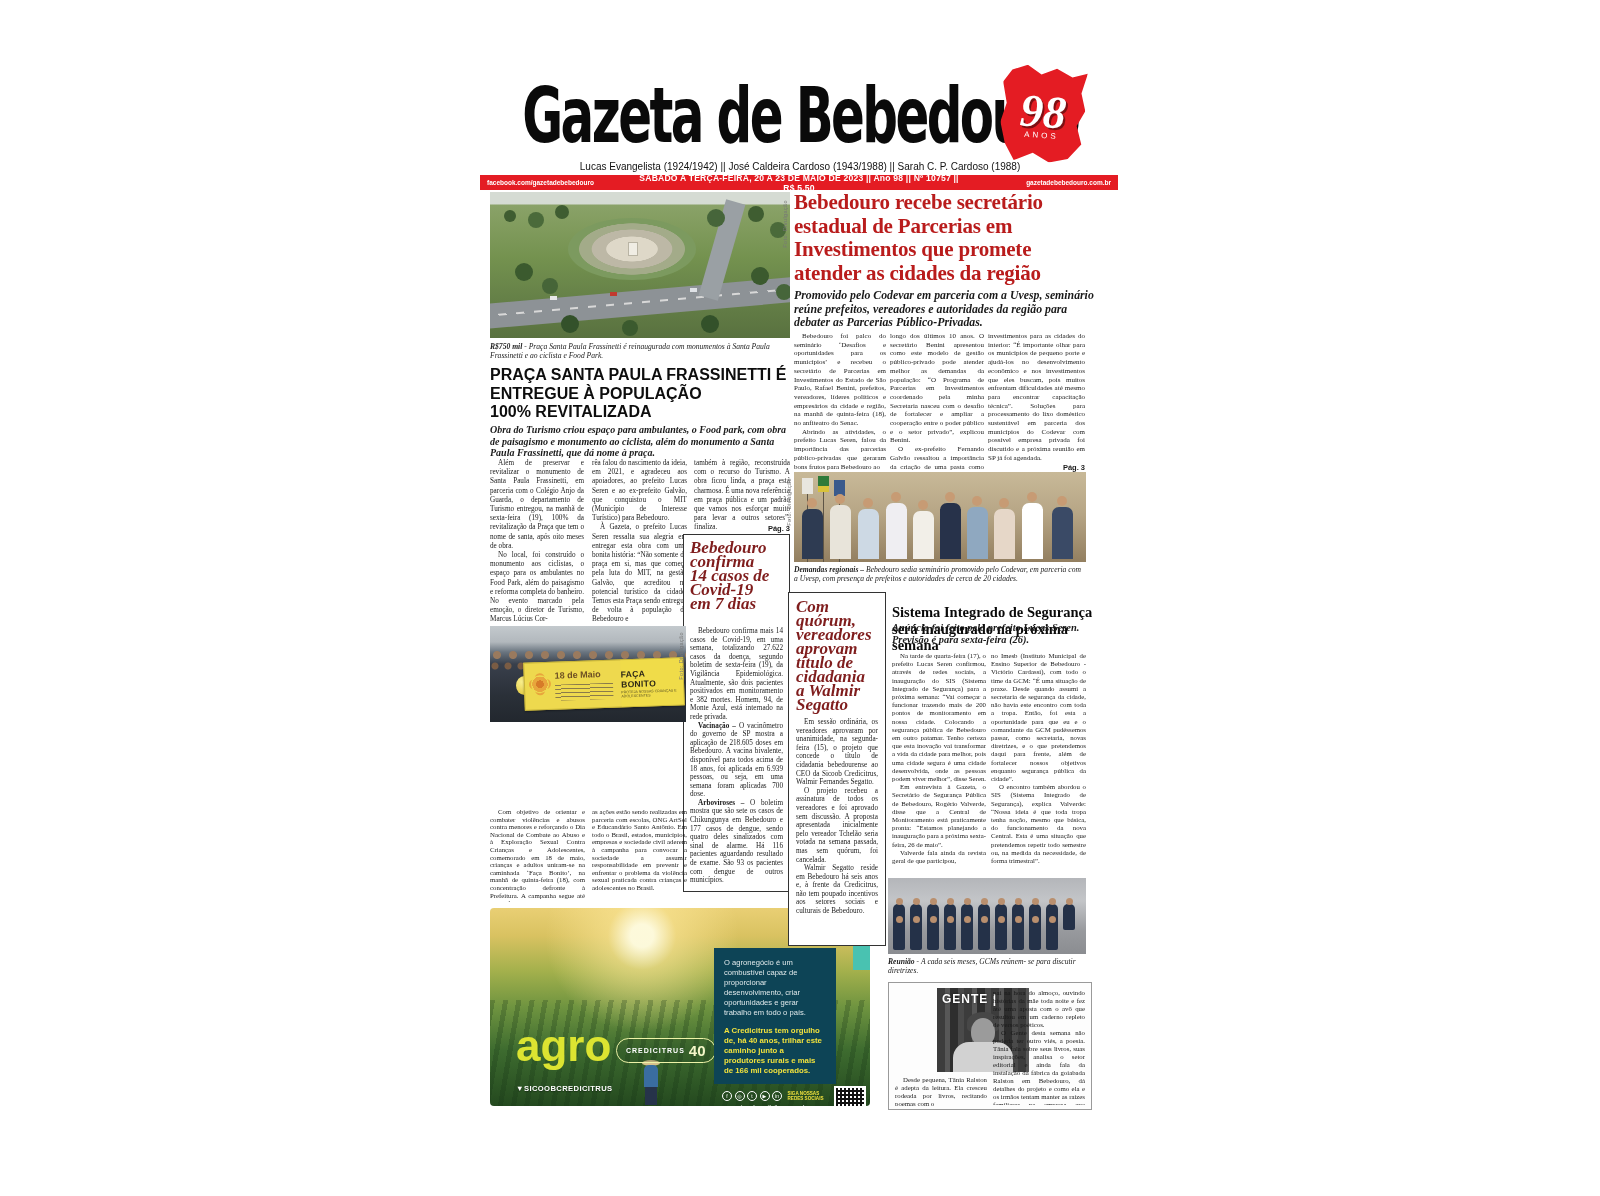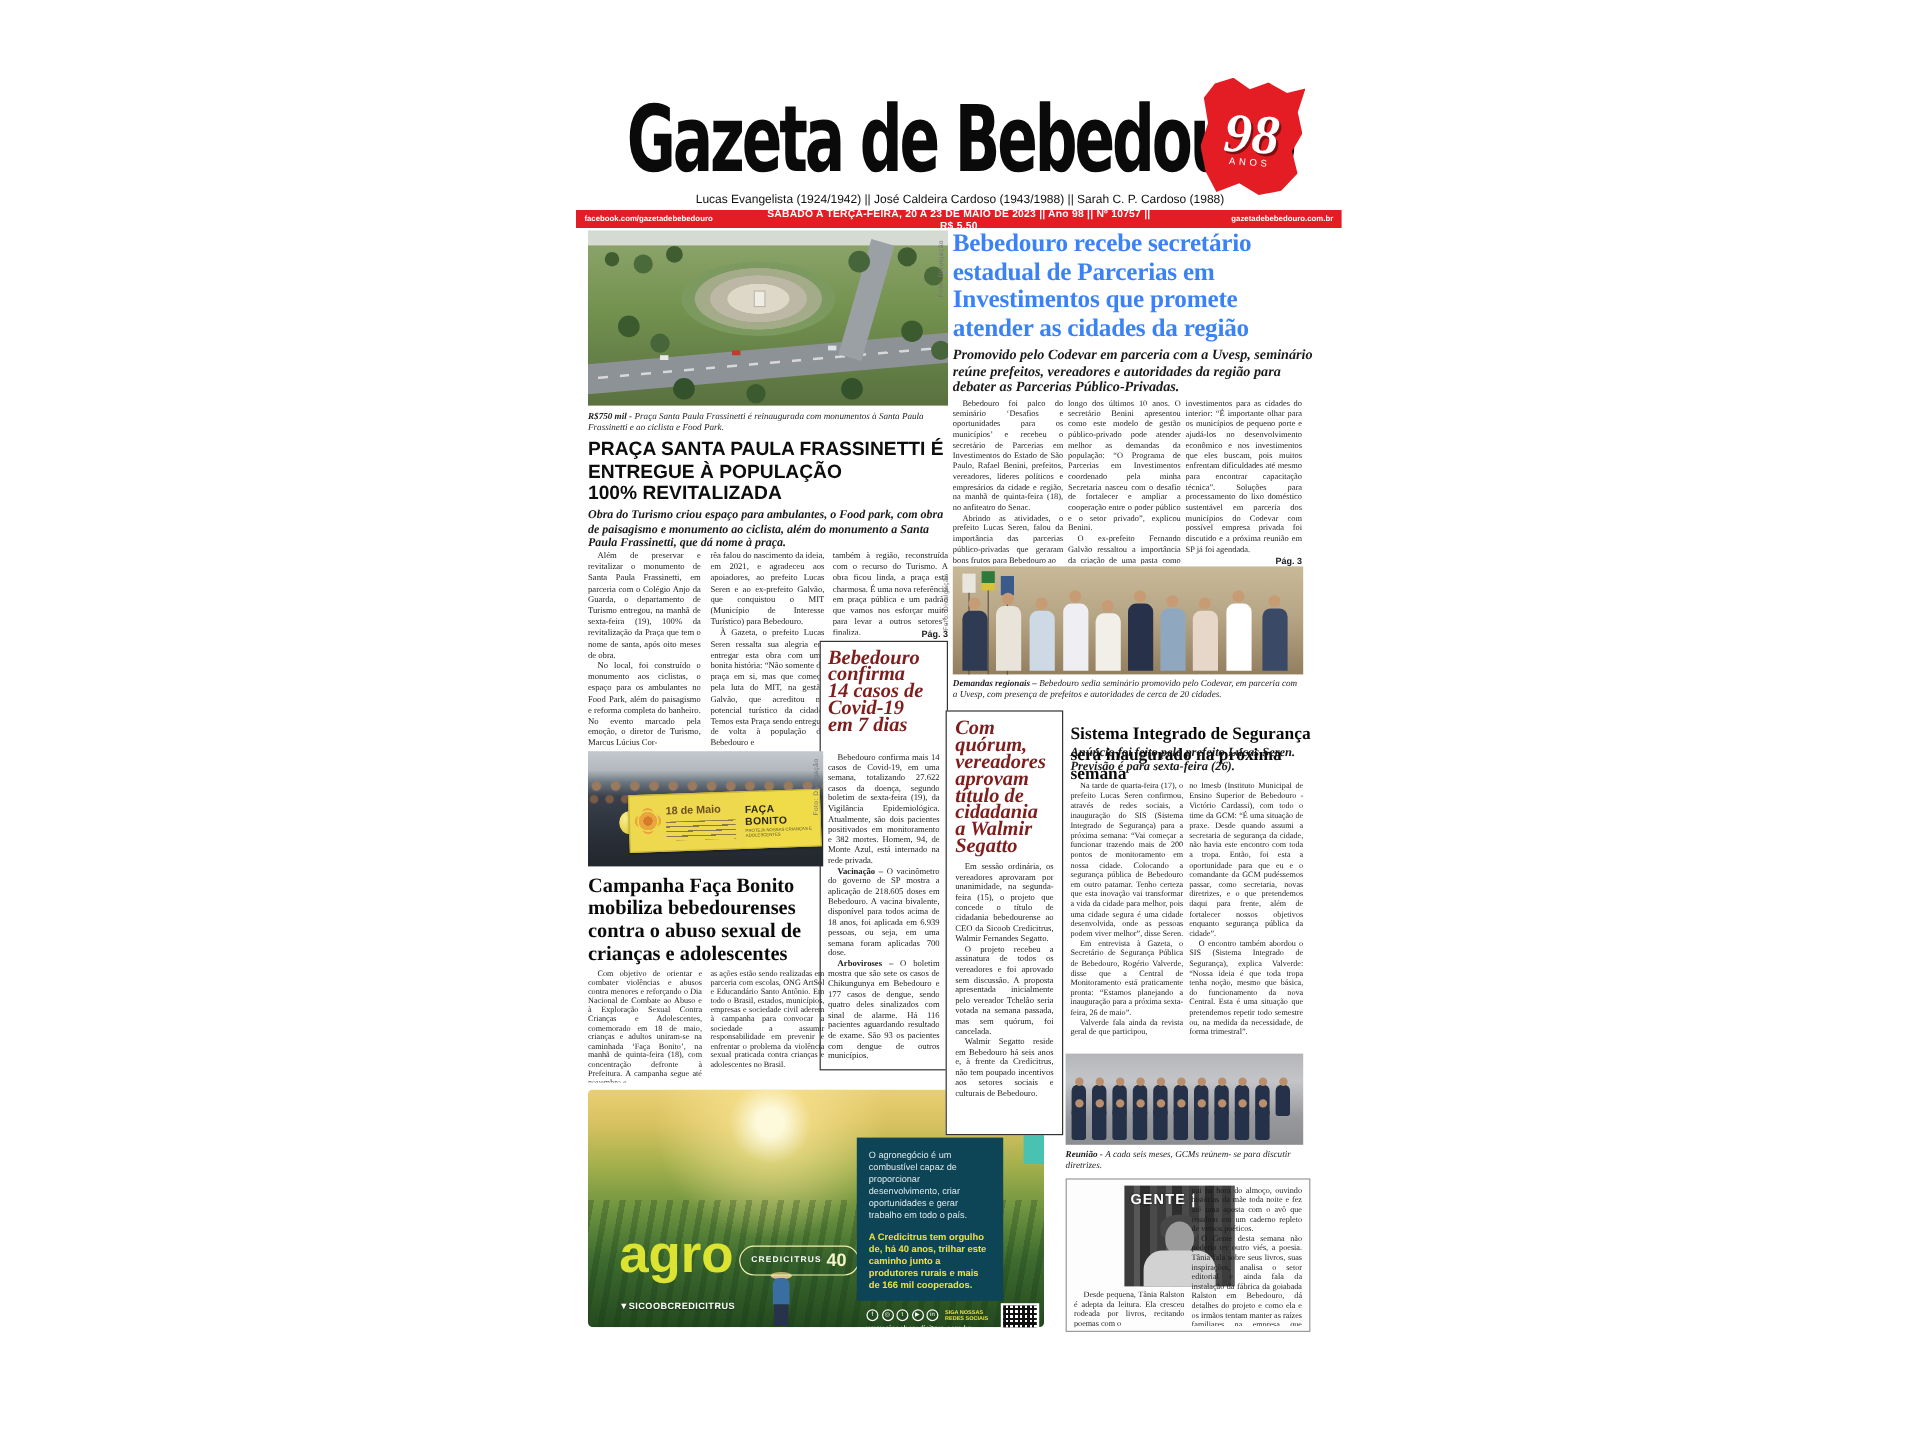--- a/index.html
+++ b/index.html
@@ -29,7 +29,7 @@
   
   .headline{white-space:pre-line;}
   .h-sans{font-family:"Liberation Sans",sans-serif;font-weight:800;font-size:16px;line-height:18.5px;color:#0d0d0d;}
-  .h-serif-big{font-family:"Liberation Serif",serif;font-weight:700;font-size:21px;line-height:23.5px;letter-spacing:-.2px;color:#3b82f6;}
+  .h-serif-big{font-family:"Liberation Serif",serif;font-weight:700;font-size:21px;line-height:23.5px;letter-spacing:-.2px;color:#b91c1c;}
   .h-serif-md{font-family:"Liberation Serif",serif;font-weight:700;font-size:17px;line-height:19px;color:#0a0a0a;}
   .h-serif-sm{font-family:"Liberation Serif",serif;font-weight:700;font-size:14.5px;line-height:16.5px;color:#0a0a0a;}
   .h-box{font-family:"Liberation Serif",serif;font-weight:700;font-style:italic;font-size:17px;line-height:14px;color:#7f1d1d;}

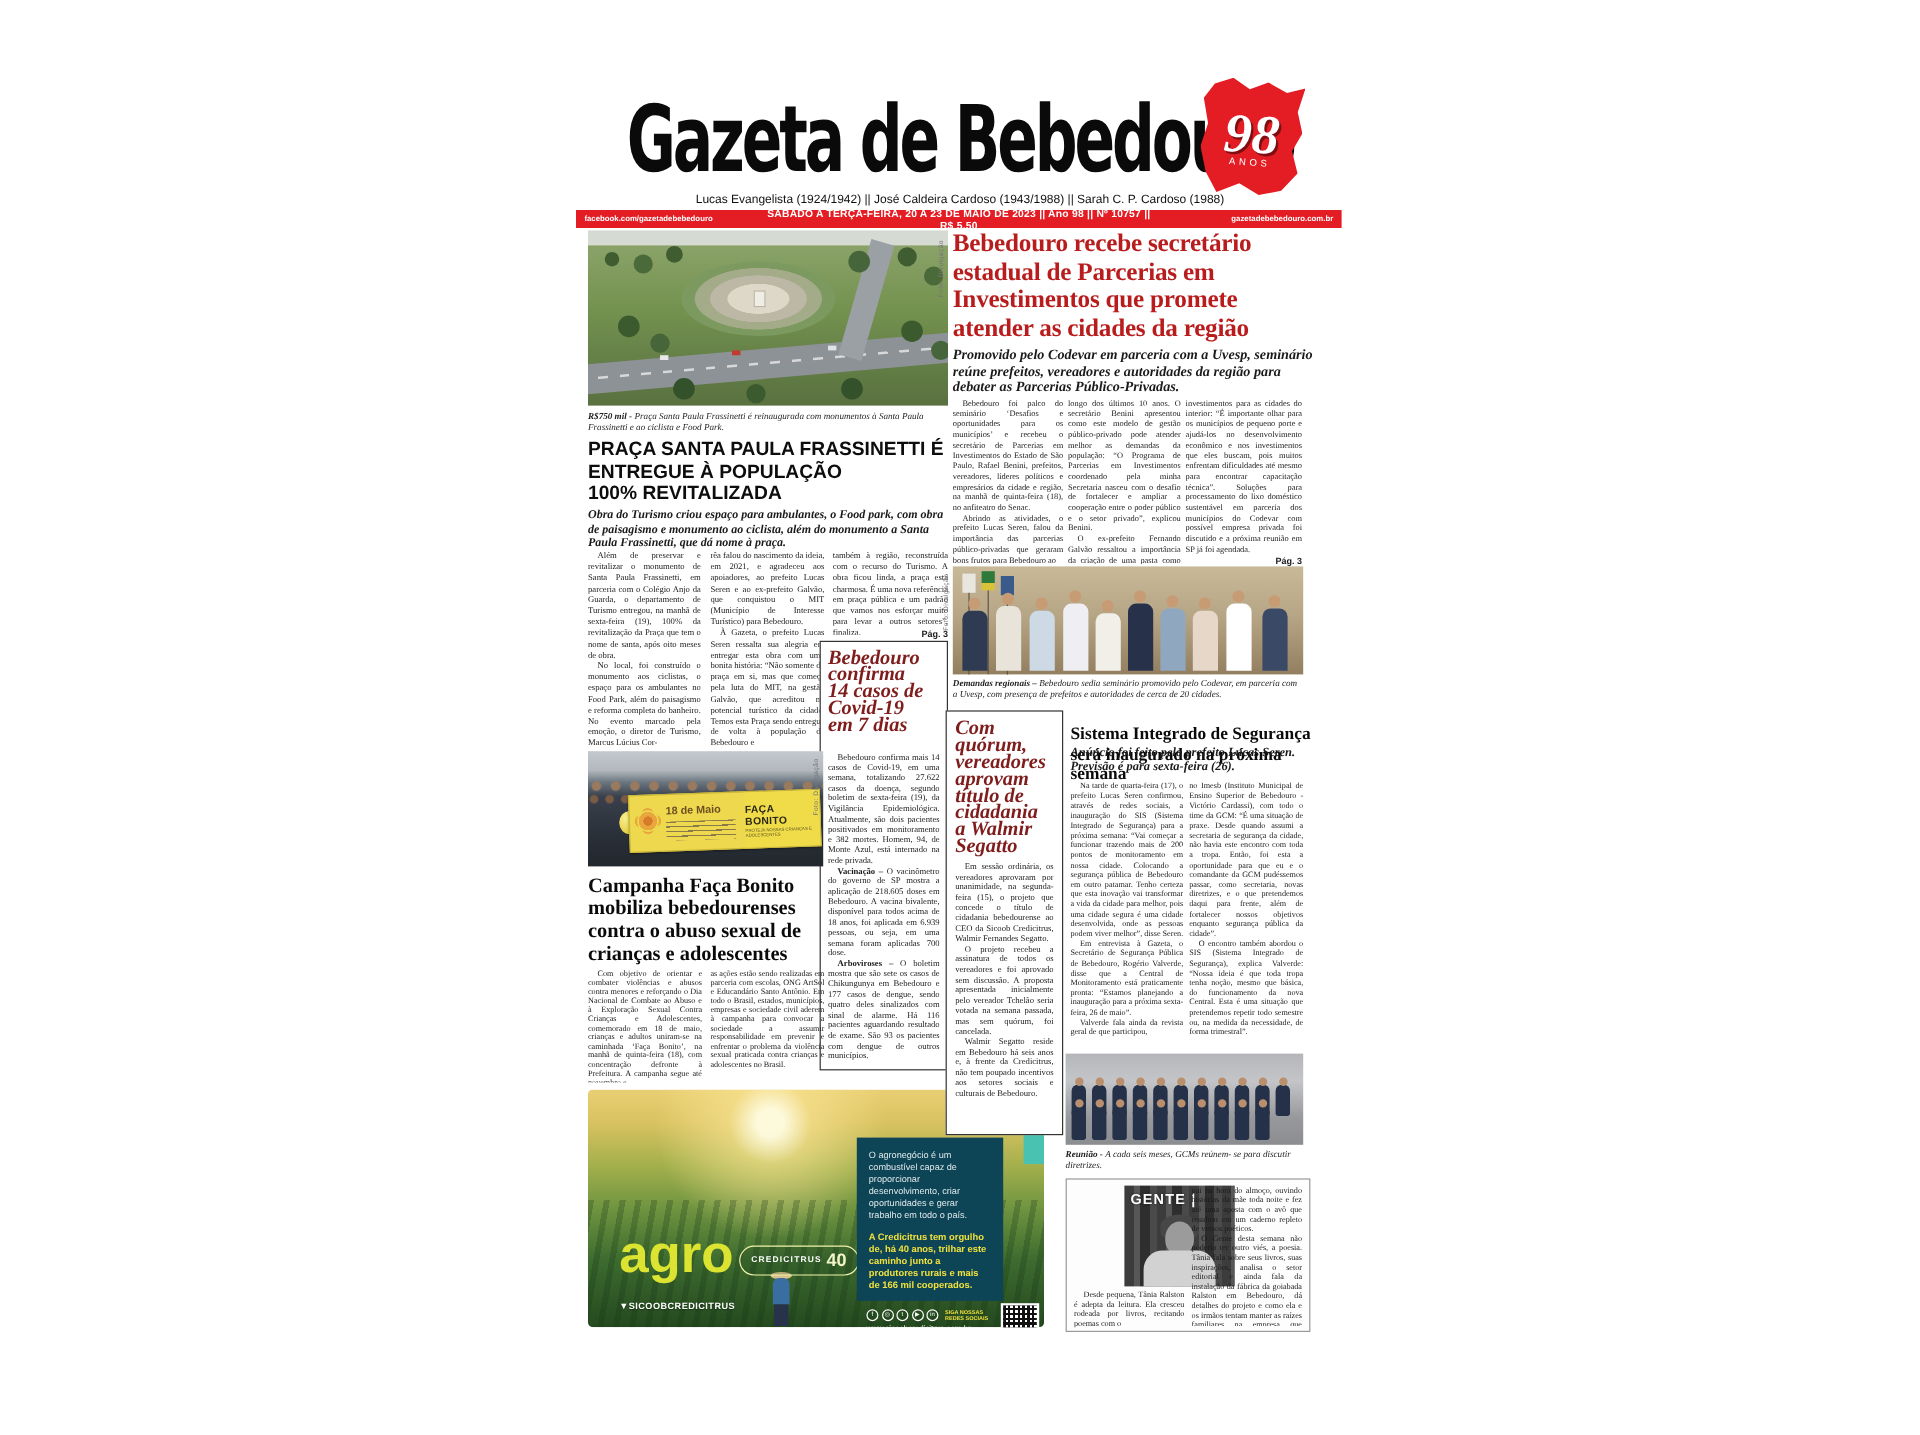--- a/index.html
+++ b/index.html
@@ -239,10 +239,6 @@
     </div>
   </div>
   <div class="abs vcred" style="left:198px;top:572px;">Foto: Divulgação</div>
-  <div class="abs headline h-serif-md" style="left:10px;top:668px;width:204px;">Campanha Faça Bonito
-mobiliza bebedourenses
-contra o abuso sexual de
-crianças e adolescentes</div>
   <div class="abs col f-camp" style="left:10px;top:748px;width:95px;height:94px;">
     <p>Com objetivo de orientar e combater violências e abusos contra menores e reforçando o Dia Nacional de Combate ao Abuso e à Exploração Sexual Contra Crianças e Adolescentes, comemorado em 18 de maio, crianças e adultos uniram-se na caminhada ‘Faça Bonito’, na manhã de quinta-feira (18), com concentração defronte à Prefeitura. A campanha segue até novembro e</p>
   </div>

